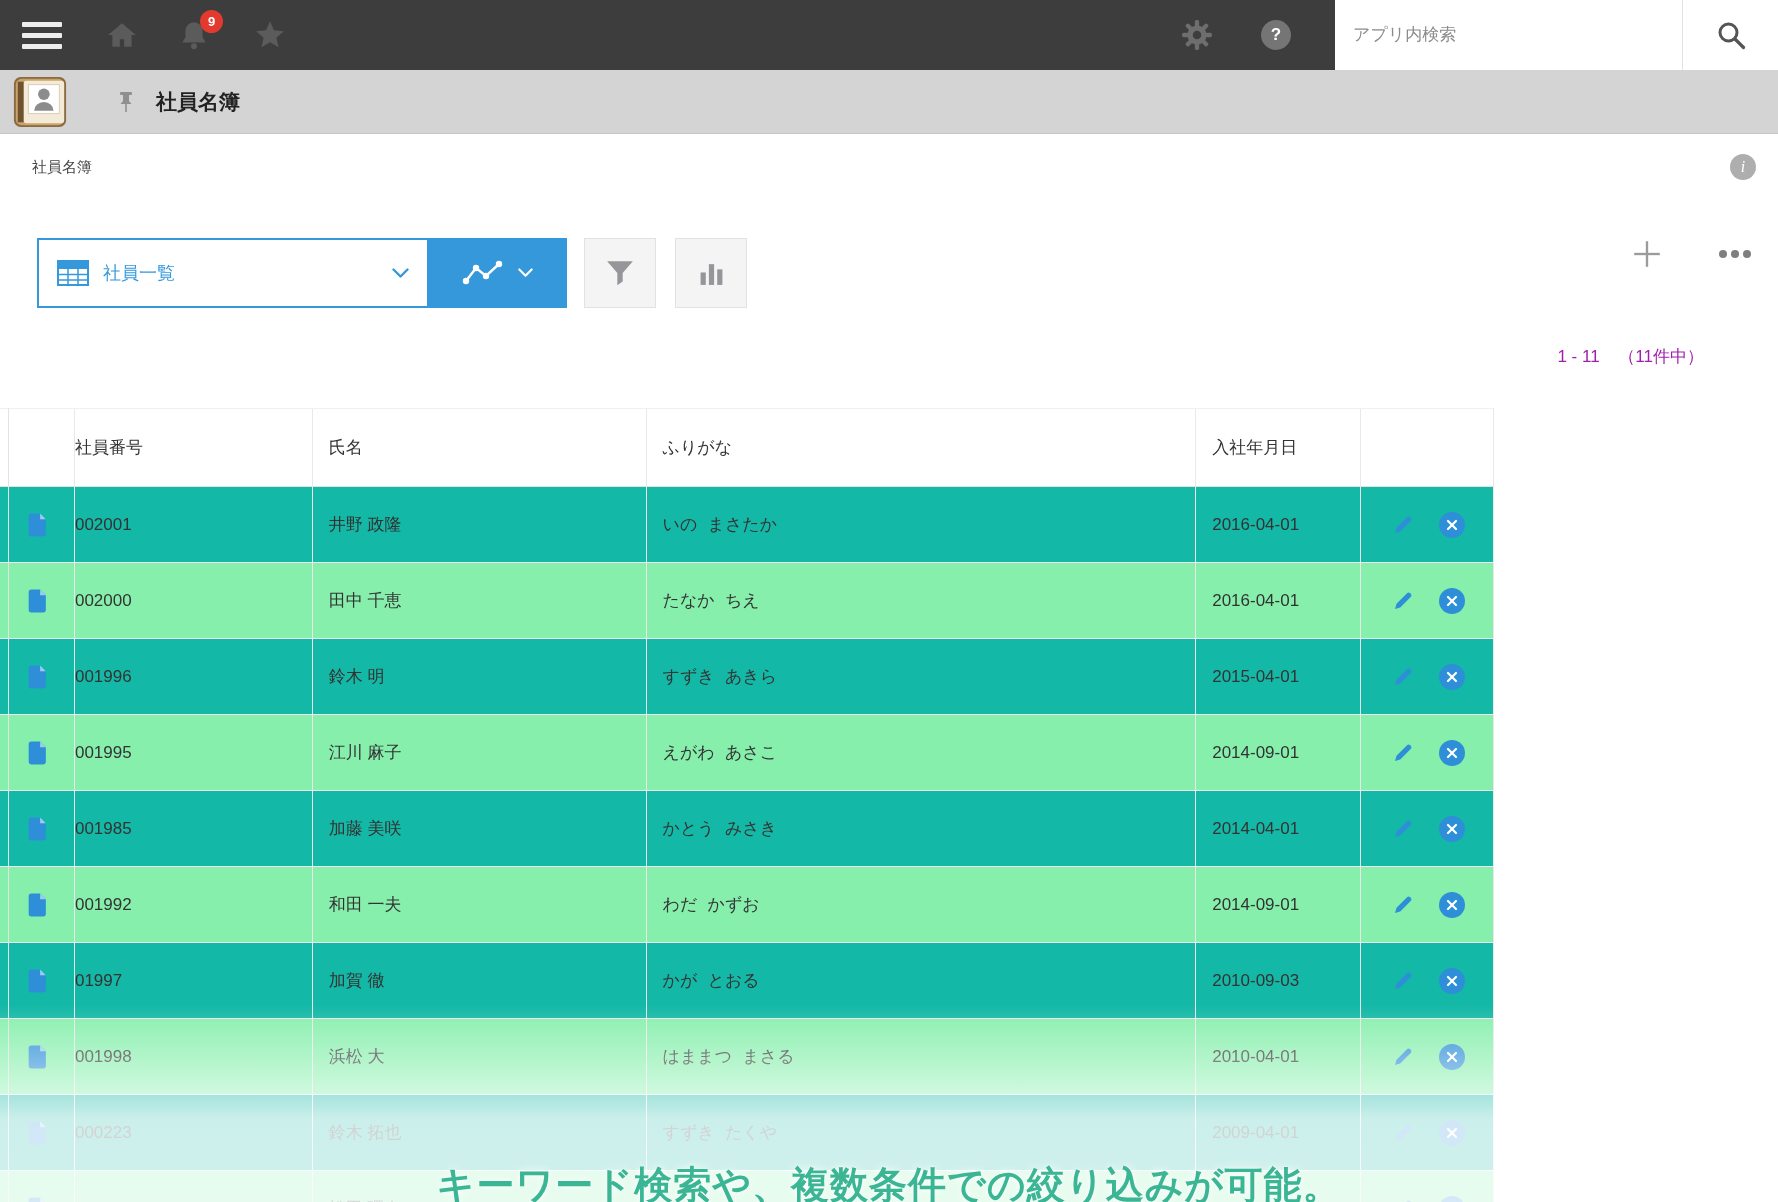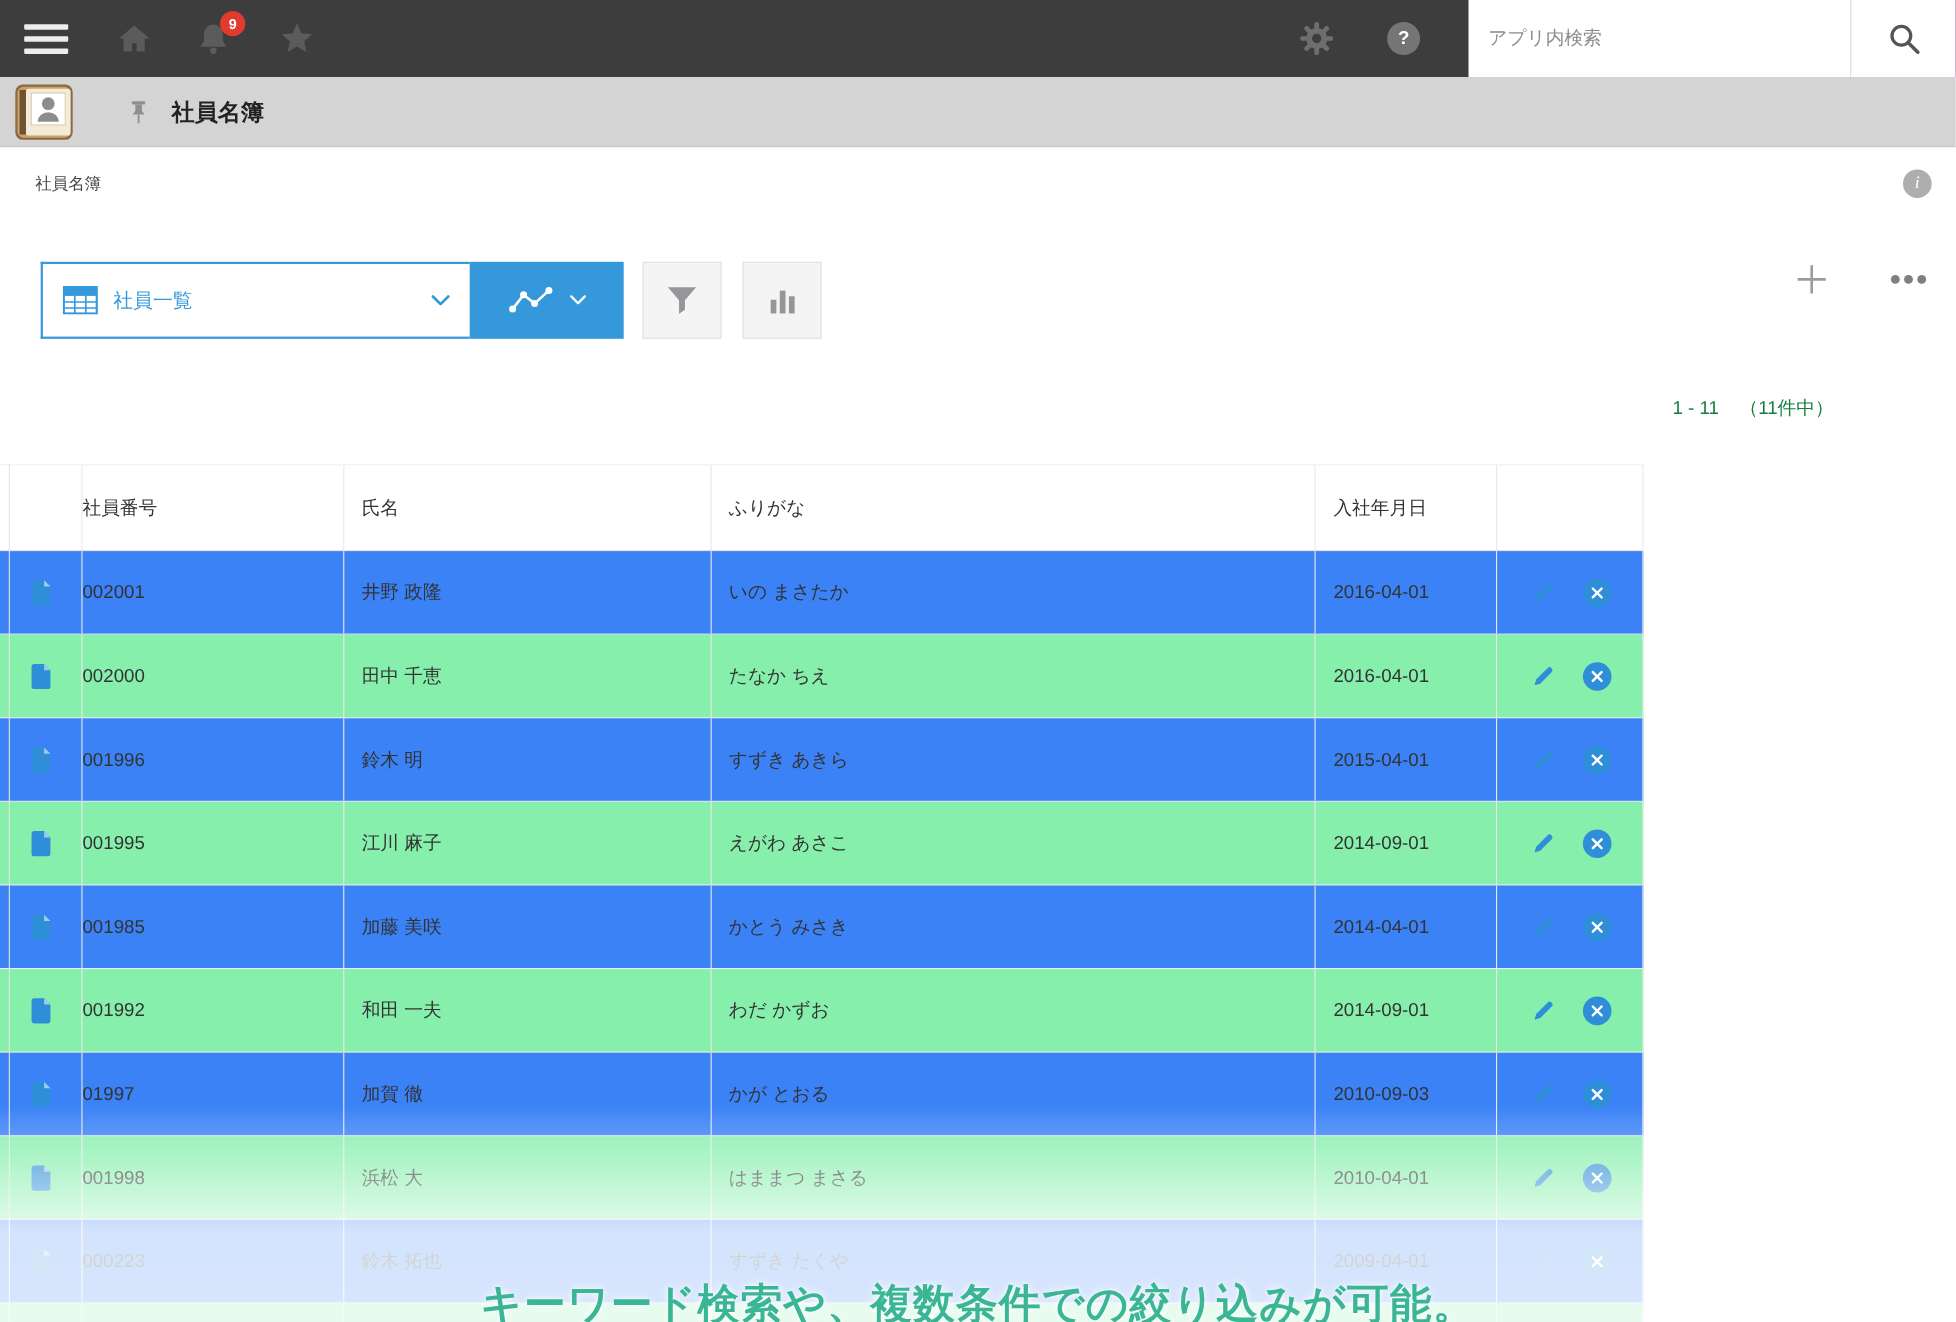--- a/index.html
+++ b/index.html
@@ -58,8 +58,8 @@
   .icon-btn { background:none; border:none; display:flex; align-items:center; justify-content:center; cursor:pointer; }
 
   
-  .pagination { margin-top:50px; height:26px; line-height:26px; text-align:right; padding-right:111px;
-    font-size:17px; color:#15803d; }
+  .pagination { margin-top:36px; height:26px; line-height:26px; text-align:right; padding-right:74px;
+    font-size:17px; color:#a21caf; }
   .pagination .total { margin-left:14px; }
 
   

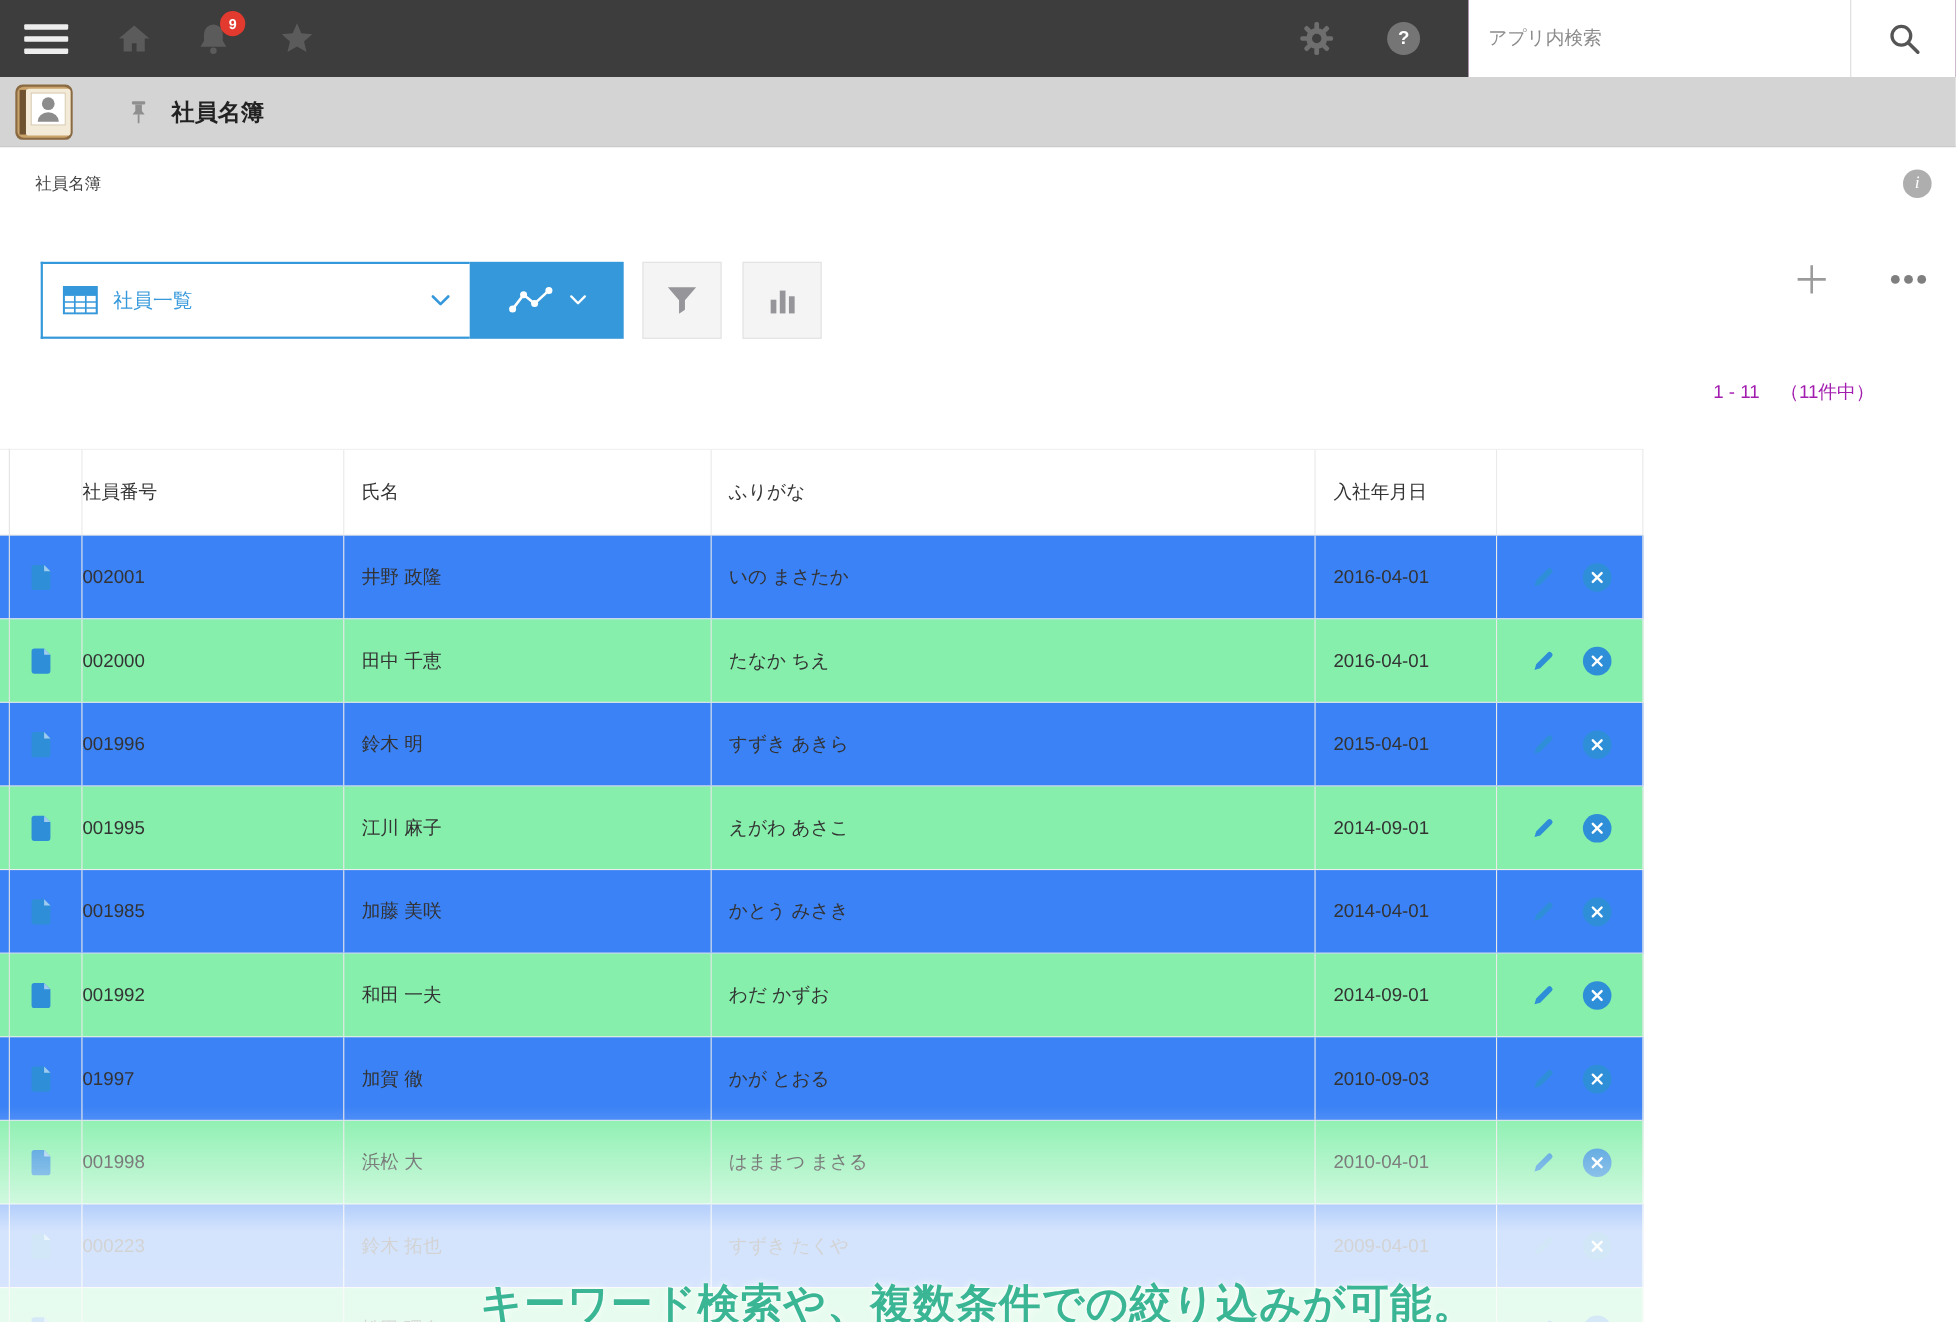--- a/index.html
+++ b/index.html
@@ -74,7 +74,7 @@
   .c-icon { width:74px; justify-content:center; }
   .c-number { width:238px; }
   .c-name { width:334px; padding-left:16px; }
-  .c-furigana { width:550px; padding-left:16px; }
+  .c-furigana { width:550px; padding-left:16px;font-family:Liberation Mono, monospace; }
   .c-date { width:165px; padding-left:16px; }
   .c-actions { width:133px; padding-left:30px; gap:24px; }
   .row-action { display:flex; align-items:center; justify-content:center; cursor:pointer; }

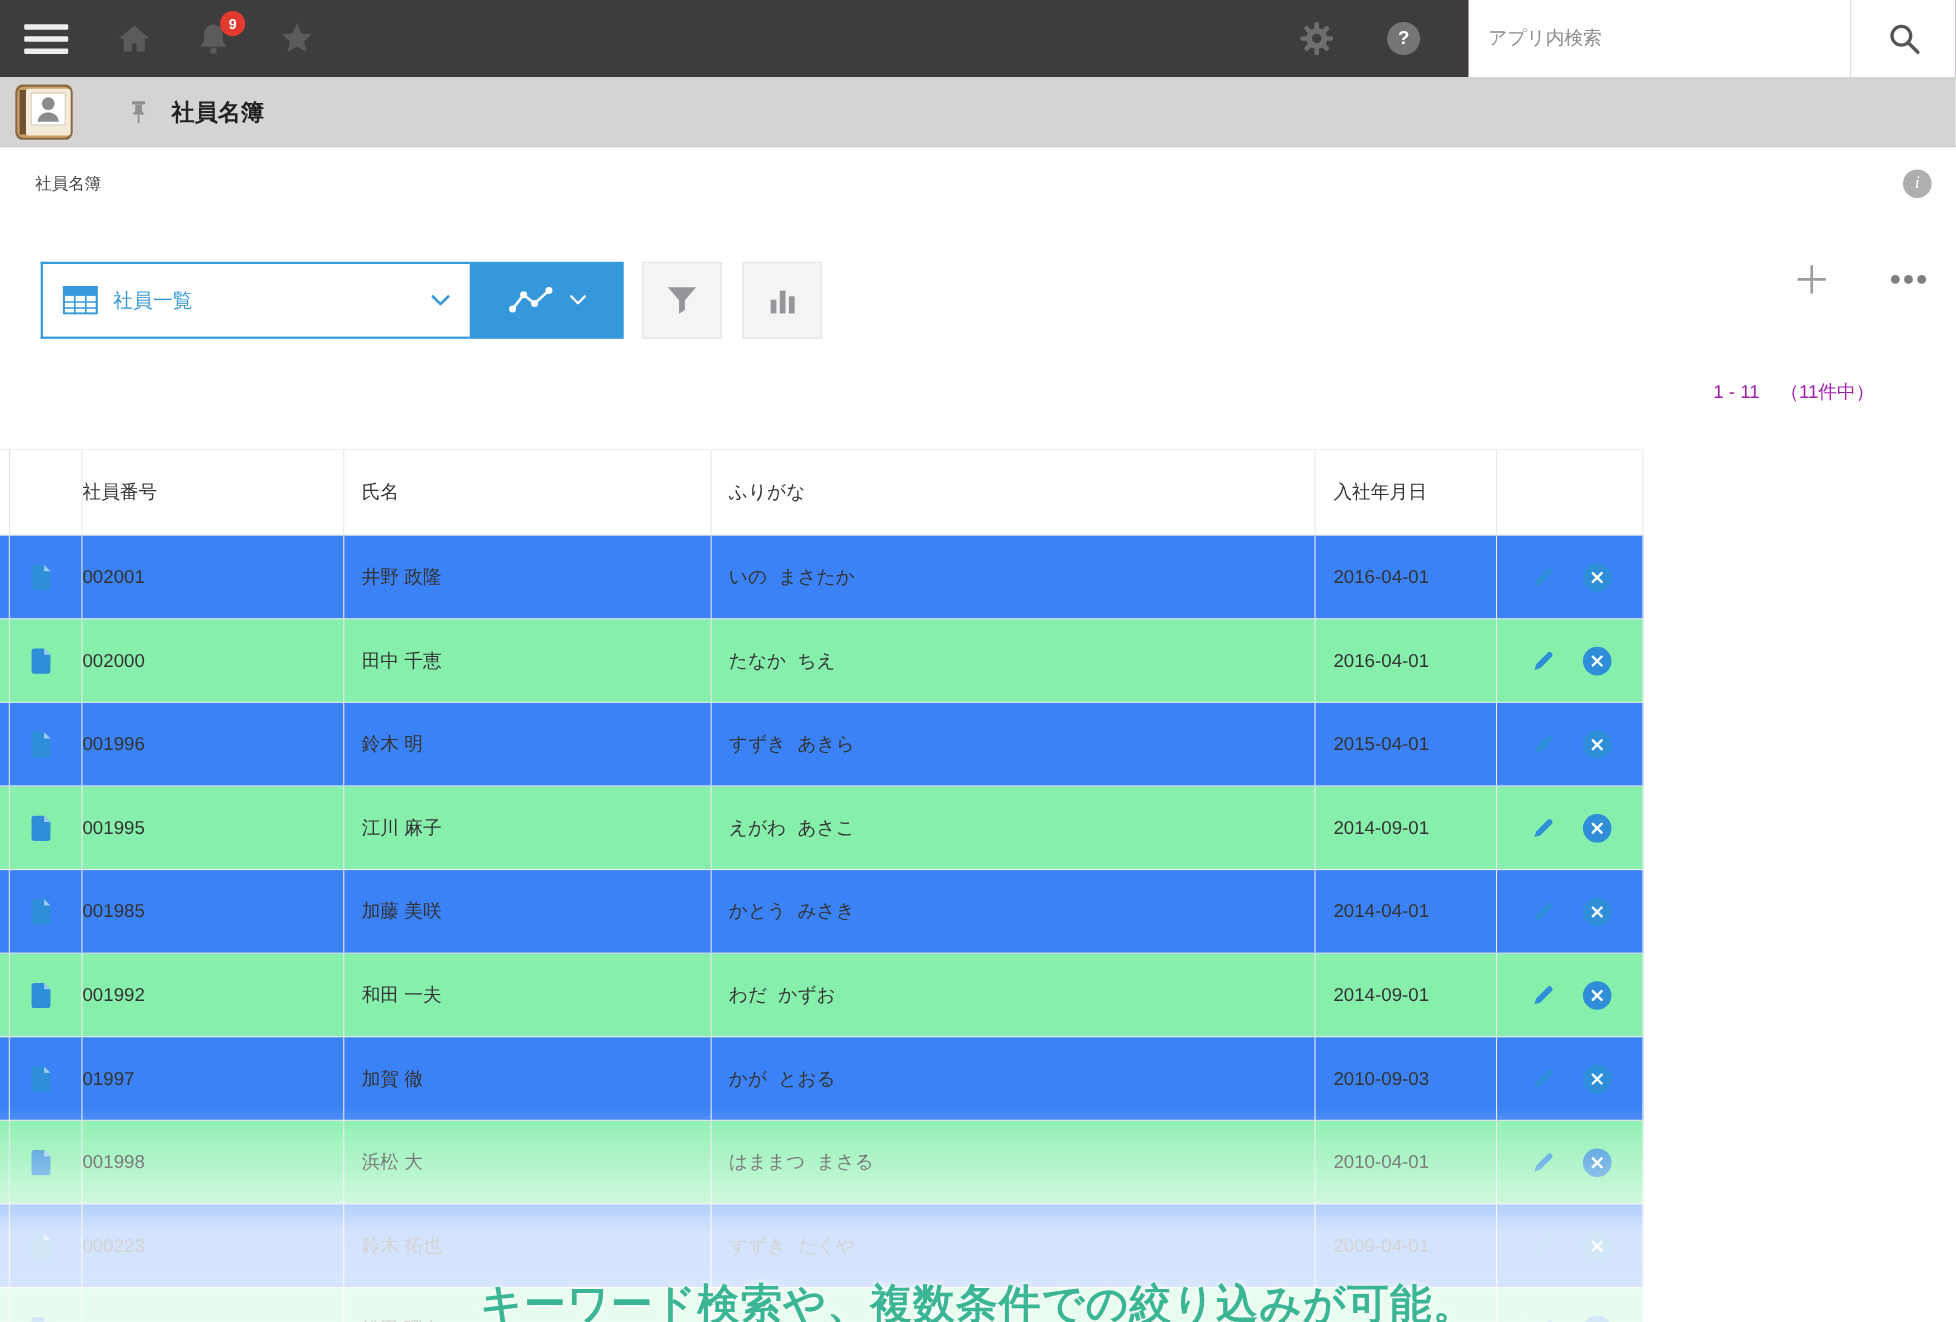--- a/index.html
+++ b/index.html
@@ -67,7 +67,7 @@
   .table-wrap::before { content:''; position:absolute; left:8px; top:0; bottom:0; width:1px; background:#e3e3e3; z-index:2; }
   .thead { display:flex; height:79px; border-top:1px solid #f0f0f0; border-bottom:1px solid #e3e3e3; border-right:1px solid #e8e8e8; background:#fff; }
   .trow { display:flex; height:76px; border-bottom:1px solid #ededed; border-right:1px solid #e8e8e8; background:#86efac; }
-  .trow.alt { background:#3b82f6; }
+  .trow.alt { background:#14b8a6; }
   .cell { display:flex; align-items:center; height:100%; font-size:17px; color:#333; }
   .thead .cell { color:#333; }
   .cell + .cell { border-left:1px solid #e9e9e9; }

